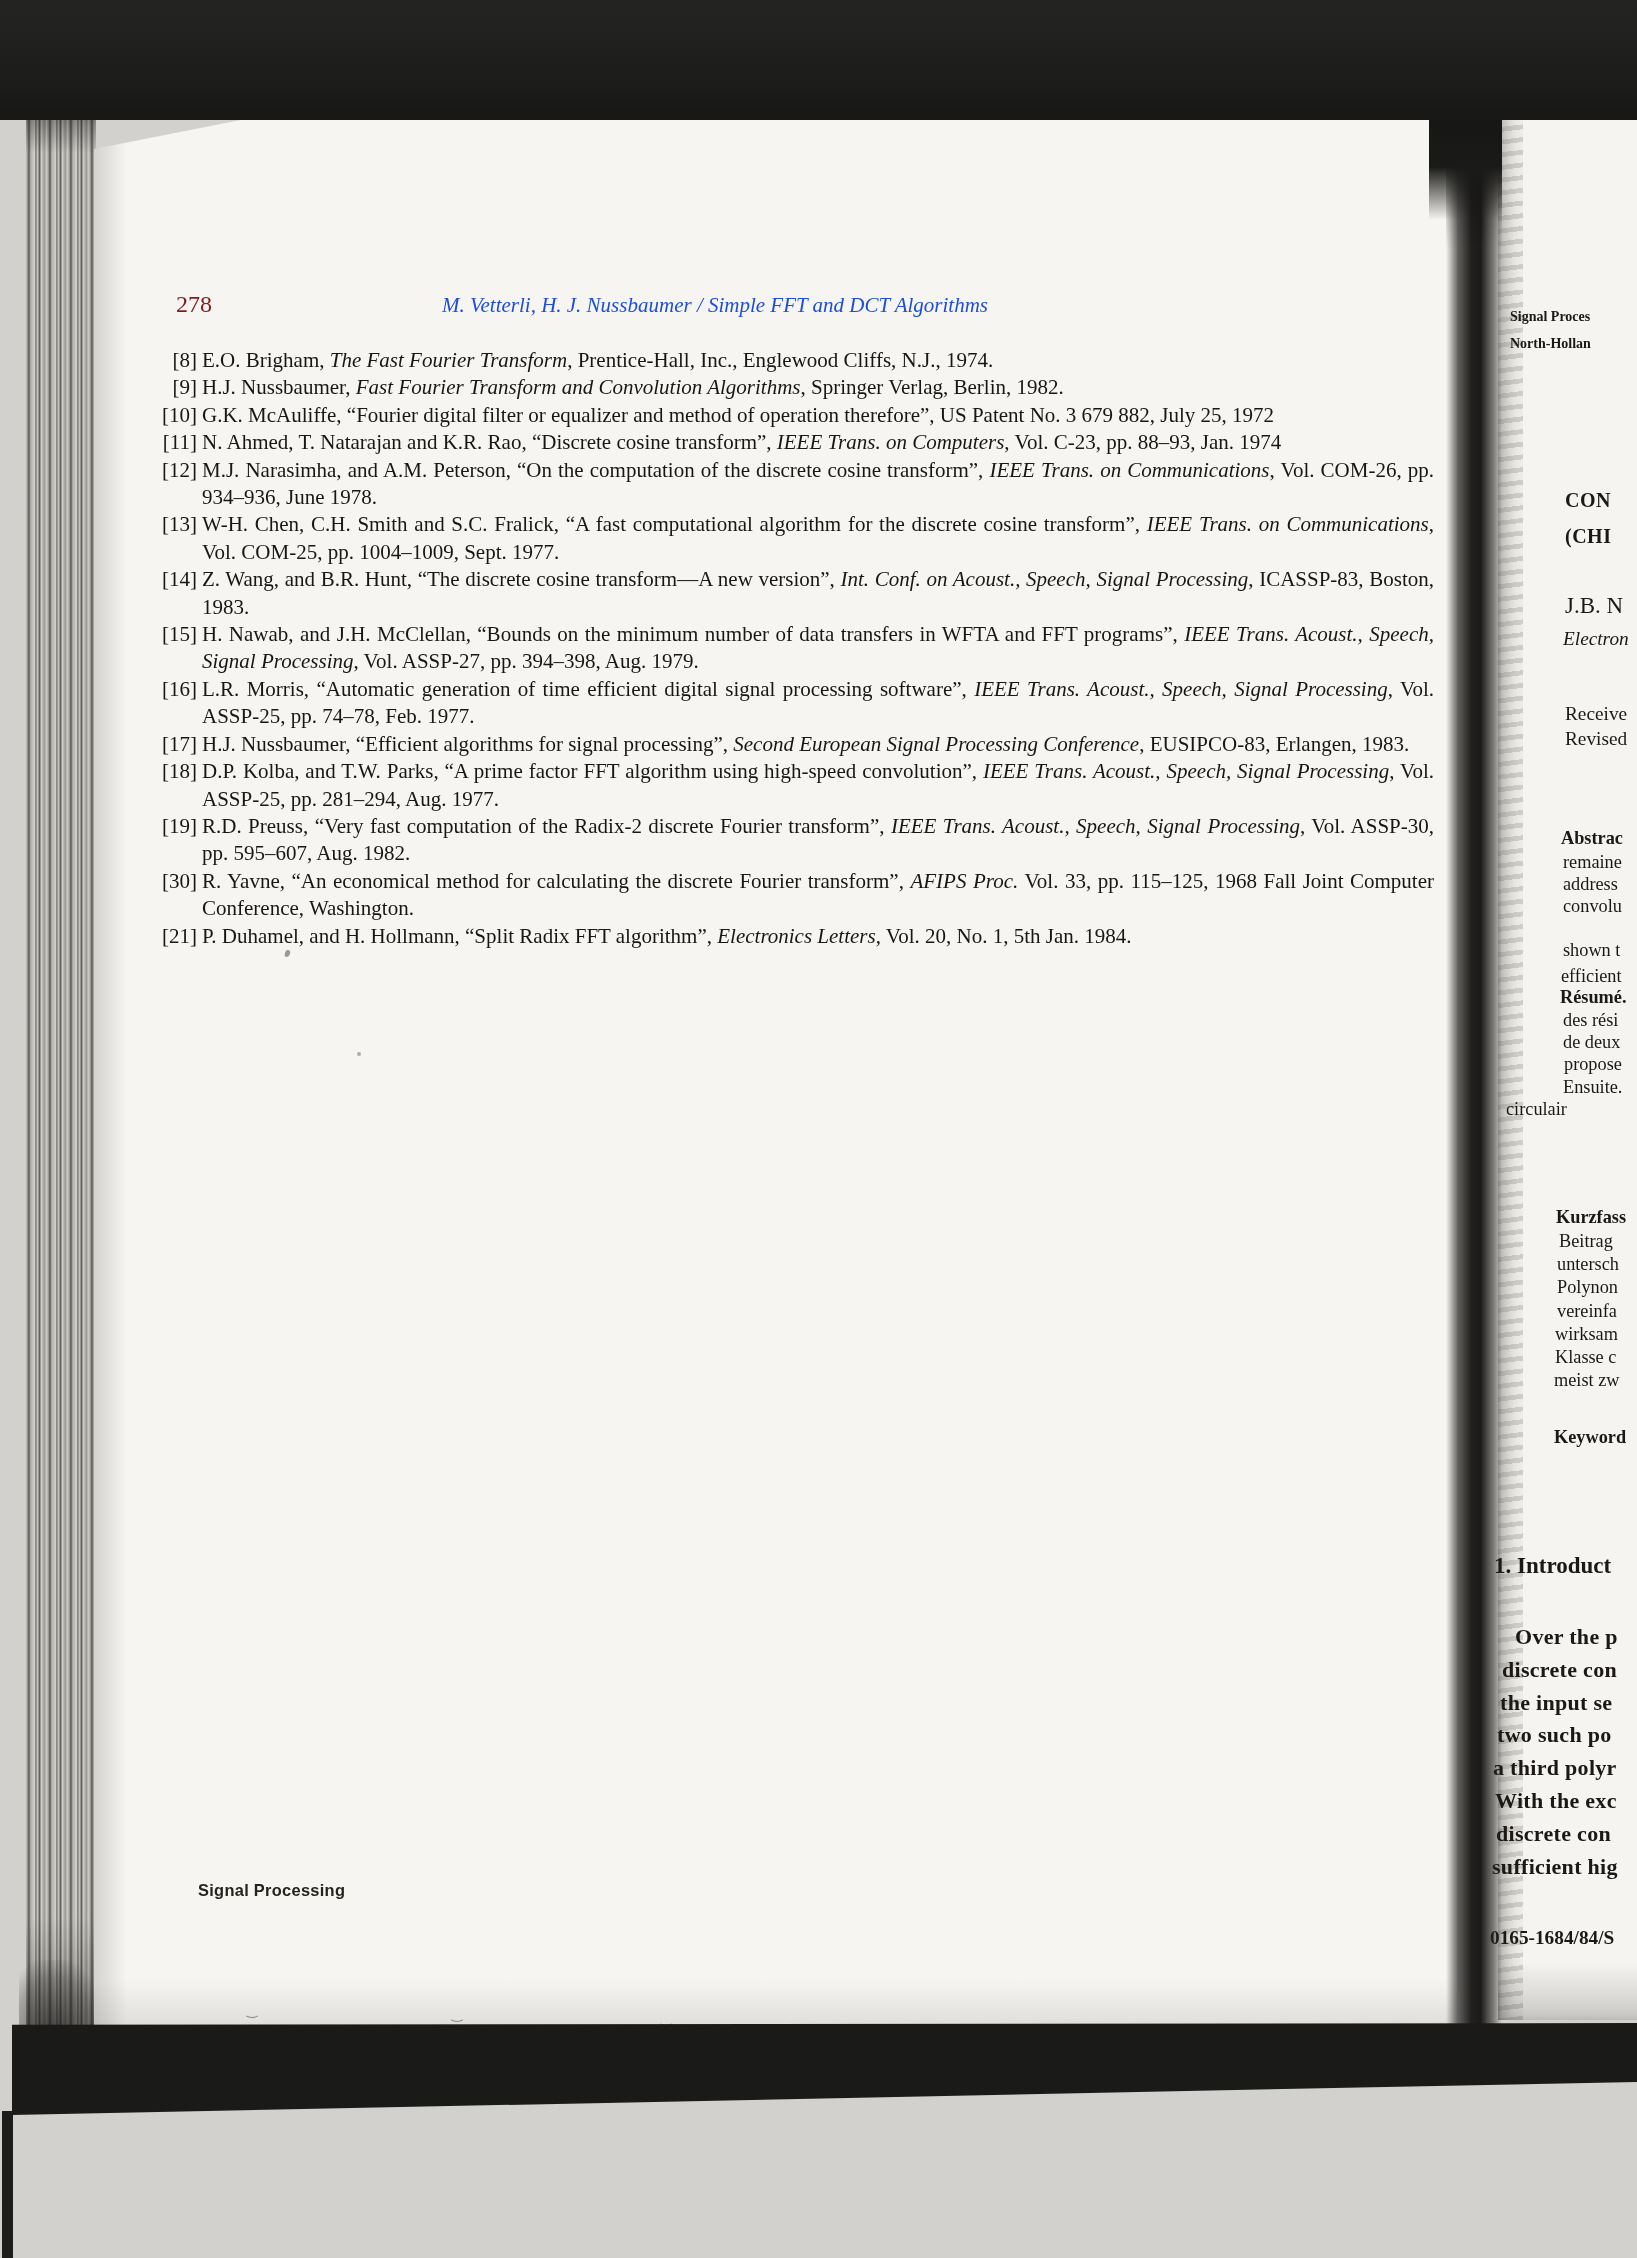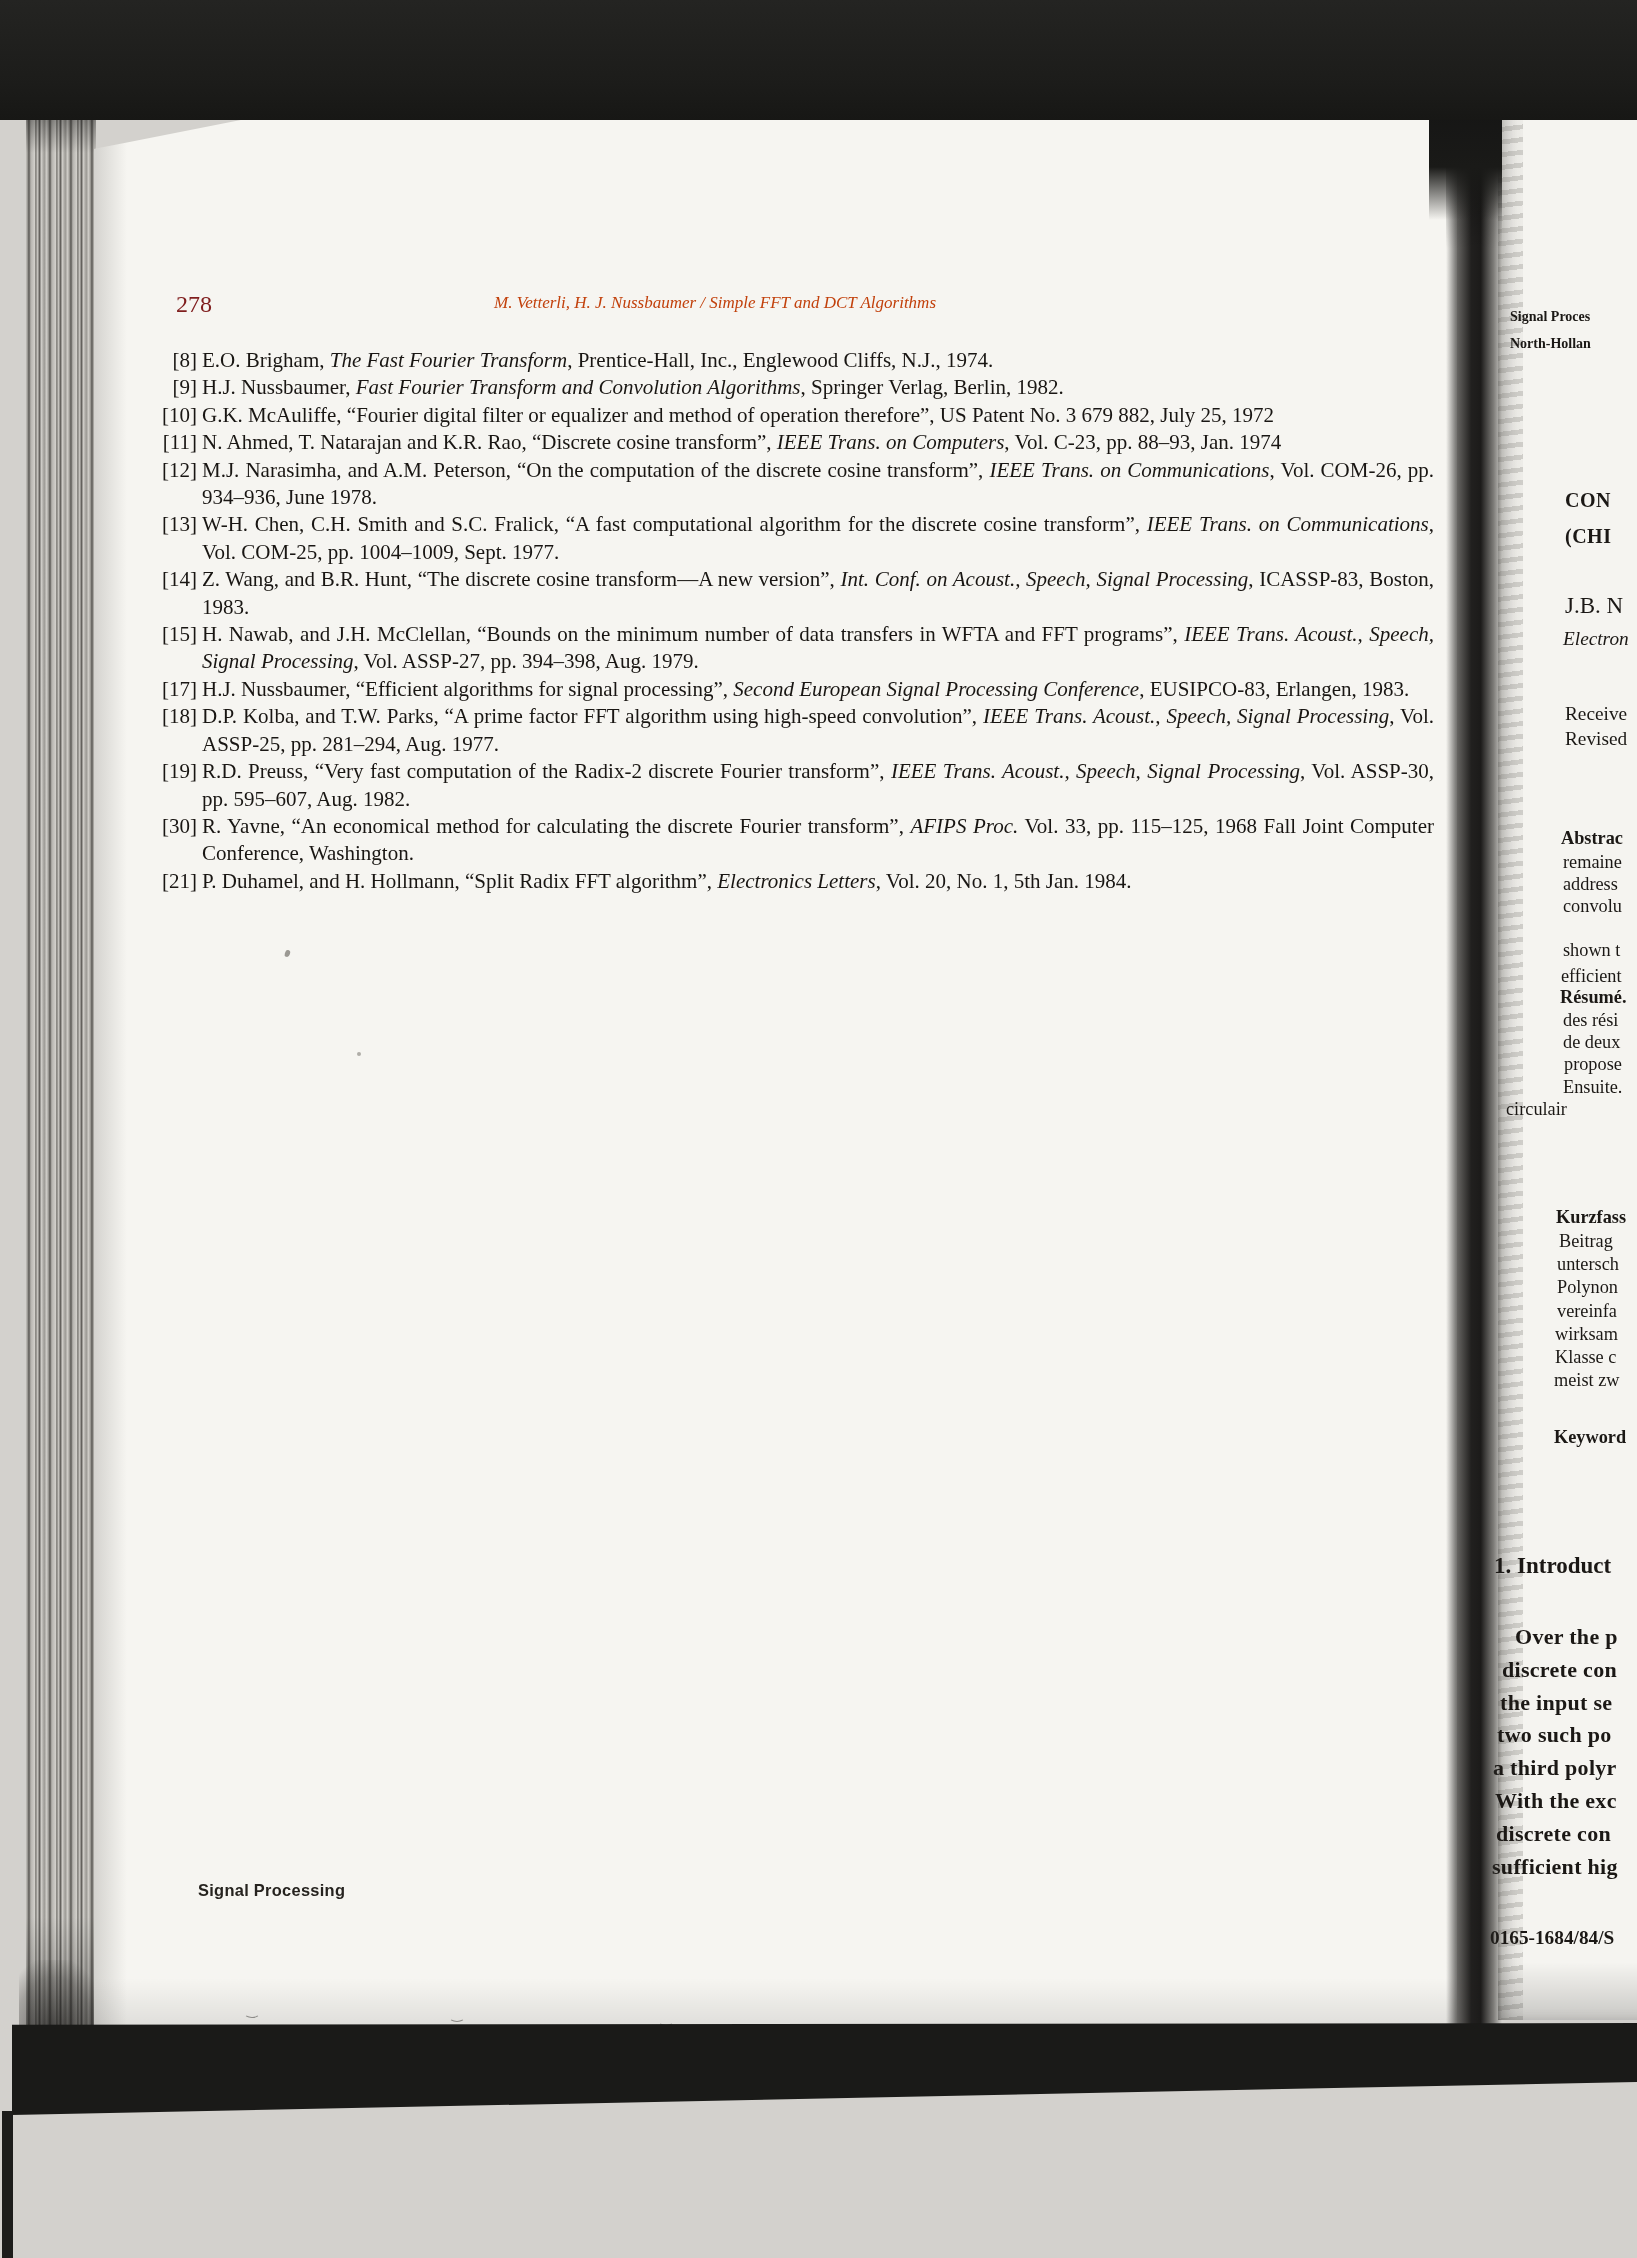--- a/index.html
+++ b/index.html
@@ -35,7 +35,7 @@
 
   .pageno{position:absolute;left:82px;top:183px;font-size:24px;color:#7f1d1d;}
   .running-head{position:absolute;left:259px;top:185px;width:724px;text-align:center;
-     font-style:italic;font-size:17px;color:#c2410c;white-space:nowrap;}
+     font-style:italic;font-size:21px;color:#1d4ed8;white-space:nowrap;}
 
   .refs{position:absolute;left:64px;top:239px;width:1276px;
      font-size:21px;line-height:27.4px;color:#191613;text-align:justify;}

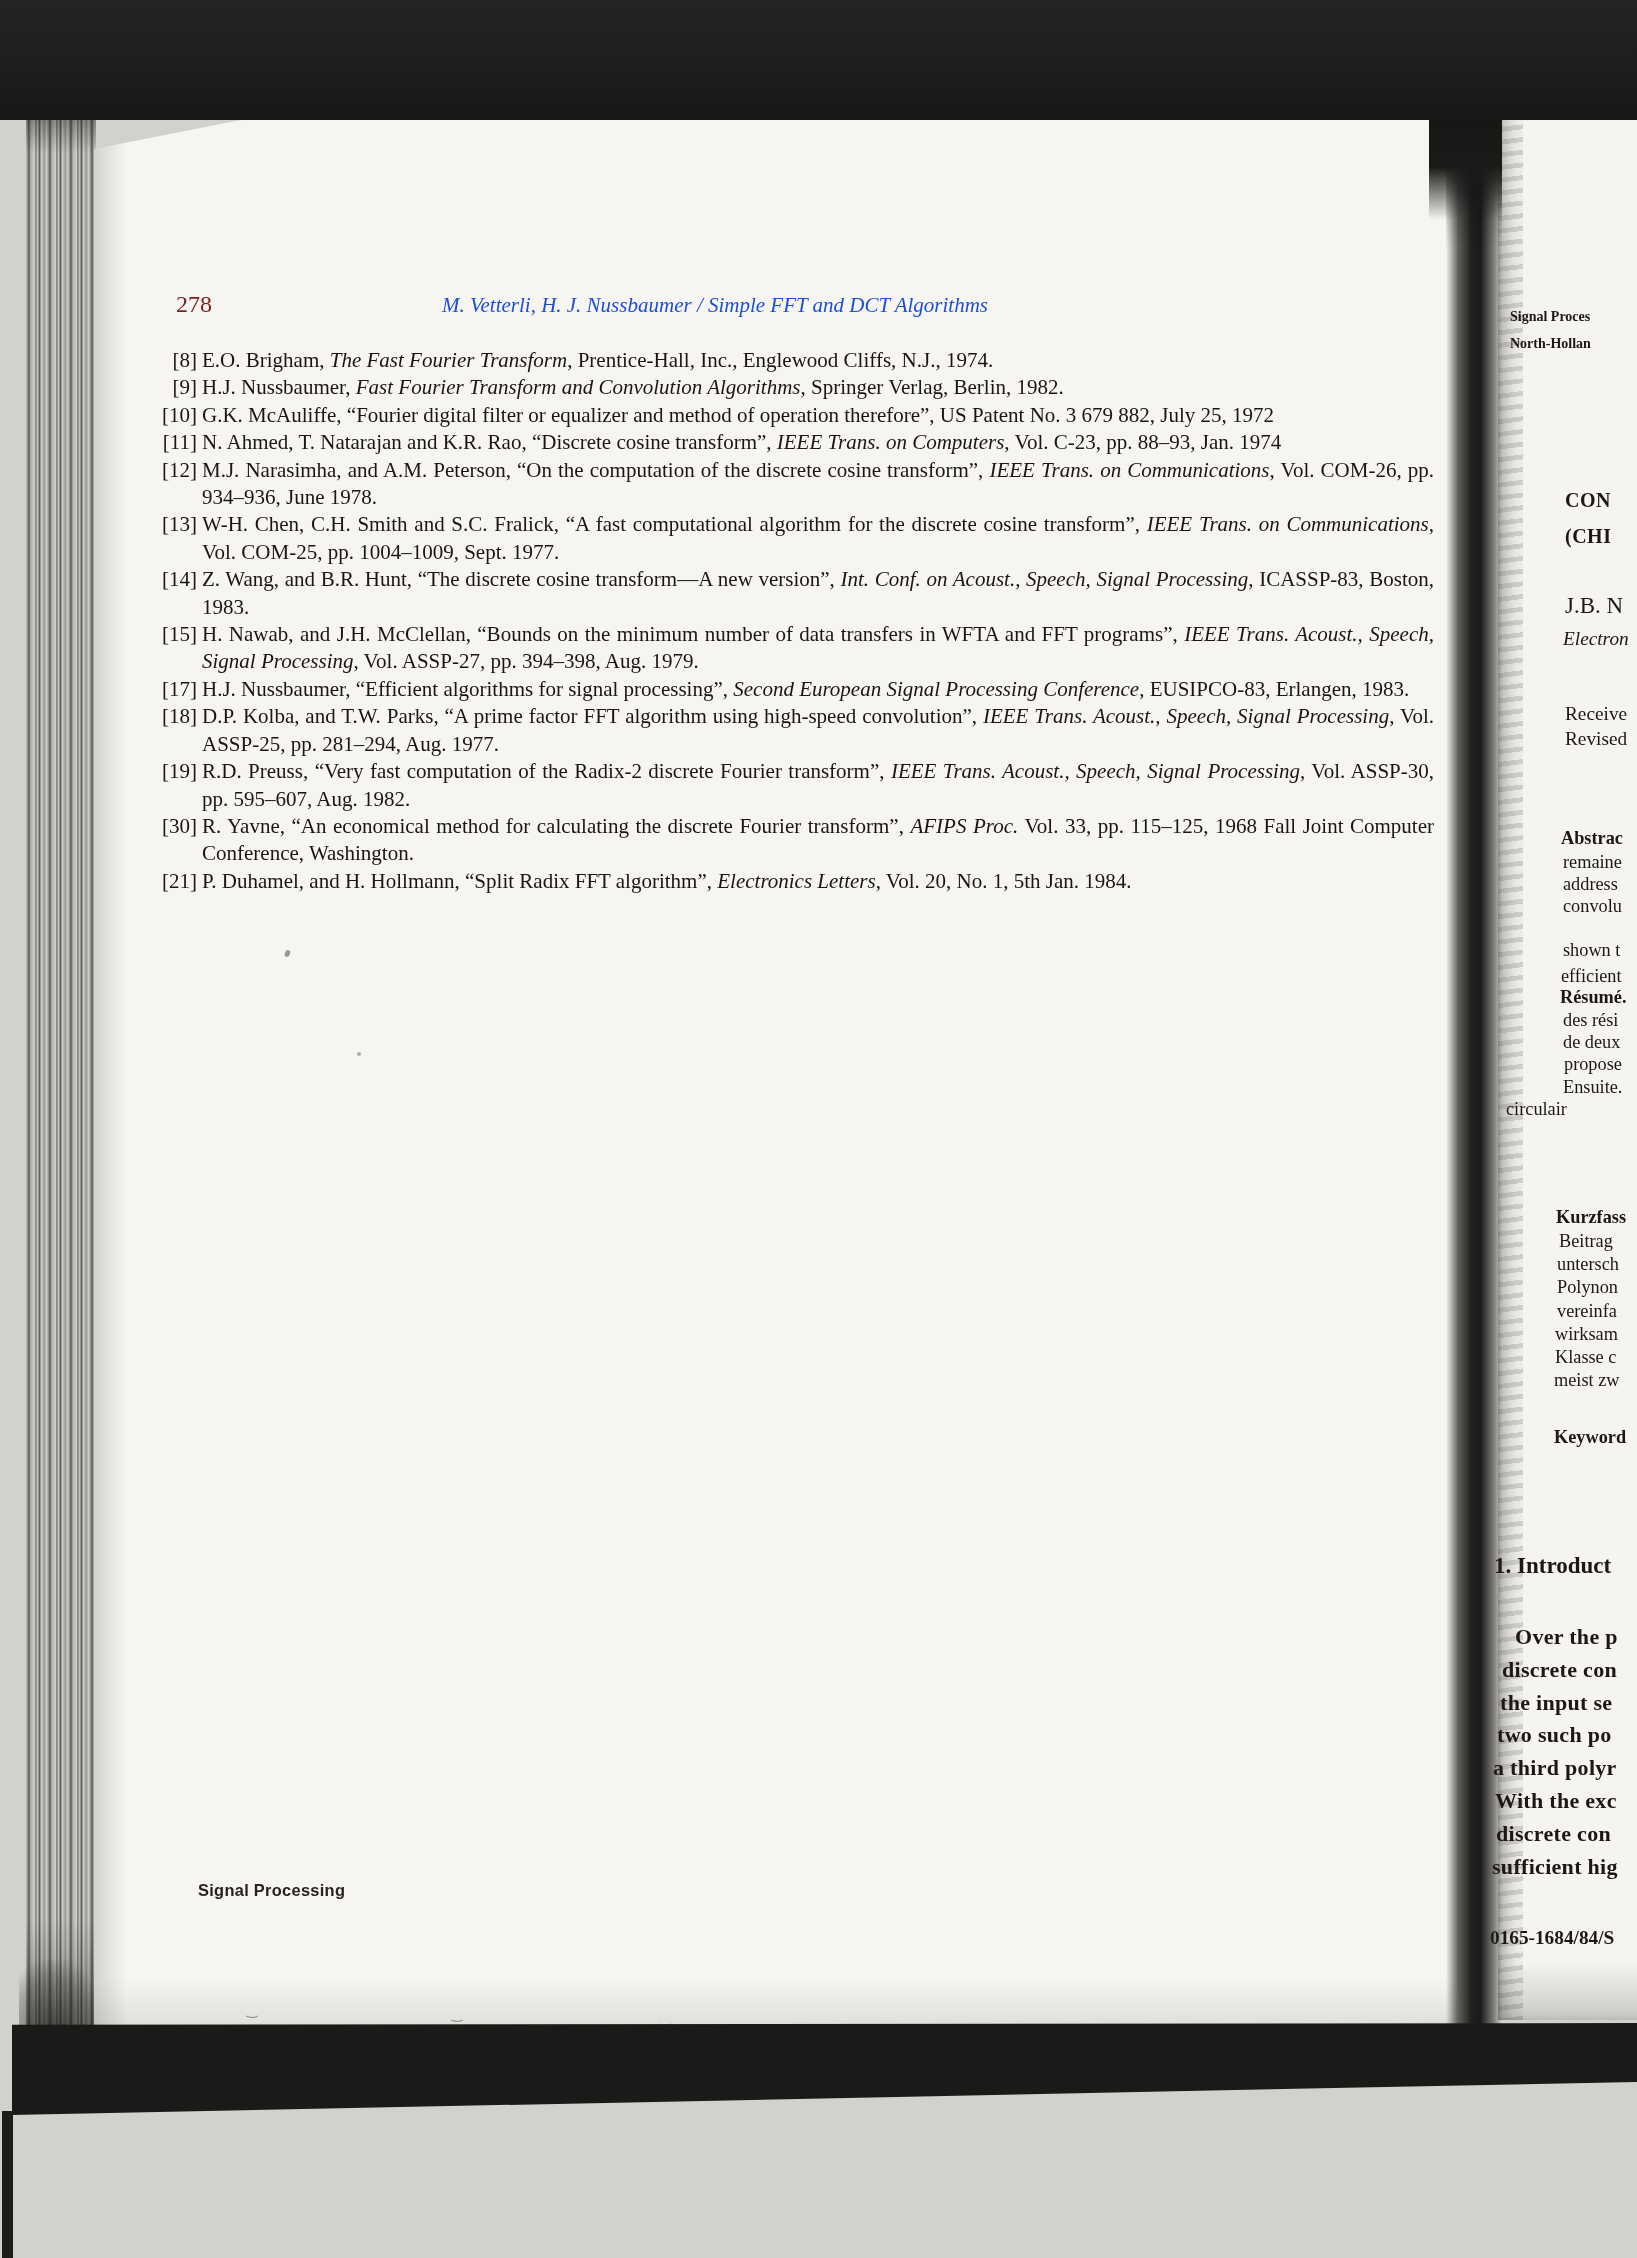--- a/index.html
+++ b/index.html
@@ -104,6 +104,7 @@
         <div class="ref"><span class="num">[13]</span><span>W-H. Chen, C.H. Smith and S.C. Fralick, “A fast computational algorithm for the discrete cosine transform”, </span><span class="it">IEEE Trans. on Communications</span><span>, Vol. COM-25, pp. 1004–1009, Sept. 1977.</span></div>
         <div class="ref"><span class="num">[14]</span><span>Z. Wang, and B.R. Hunt, “The discrete cosine transform—A new version”, </span><span class="it">Int. Conf. on Acoust., Speech, Signal Processing</span><span>, ICASSP-83, Boston, 1983.</span></div>
         <div class="ref"><span class="num">[15]</span><span>H. Nawab, and J.H. McClellan, “Bounds on the minimum number of data transfers in WFTA and FFT programs”, </span><span class="it">IEEE Trans. Acoust., Speech, Signal Processing</span><span>, Vol. ASSP-27, pp. 394–398, Aug. 1979.</span></div>
+        <div class="ref"><span class="num">[16]</span><span>L.R. Morris, “Automatic generation of time efficient digital signal processing software”, </span><span class="it">IEEE Trans. Acoust., Speech, Signal Processing</span><span>, Vol. ASSP-25, pp. 74–78, Feb. 1977.</span></div>
         <div class="ref"><span class="num">[17]</span><span>H.J. Nussbaumer, “Efficient algorithms for signal processing”, </span><span class="it">Second European Signal Processing Conference</span><span>, EUSIPCO-83, Erlangen, 1983.</span></div>
         <div class="ref"><span class="num">[18]</span><span>D.P. Kolba, and T.W. Parks, “A prime factor FFT algorithm using high-speed convolution”, </span><span class="it">IEEE Trans. Acoust., Speech, Signal Processing</span><span>, Vol. ASSP-25, pp. 281–294, Aug. 1977.</span></div>
         <div class="ref"><span class="num">[19]</span><span>R.D. Preuss, “Very fast computation of the Radix-2 discrete Fourier transform”, </span><span class="it">IEEE Trans. Acoust., Speech, Signal Processing</span><span>, Vol. ASSP-30, pp. 595–607, Aug. 1982.</span></div>

